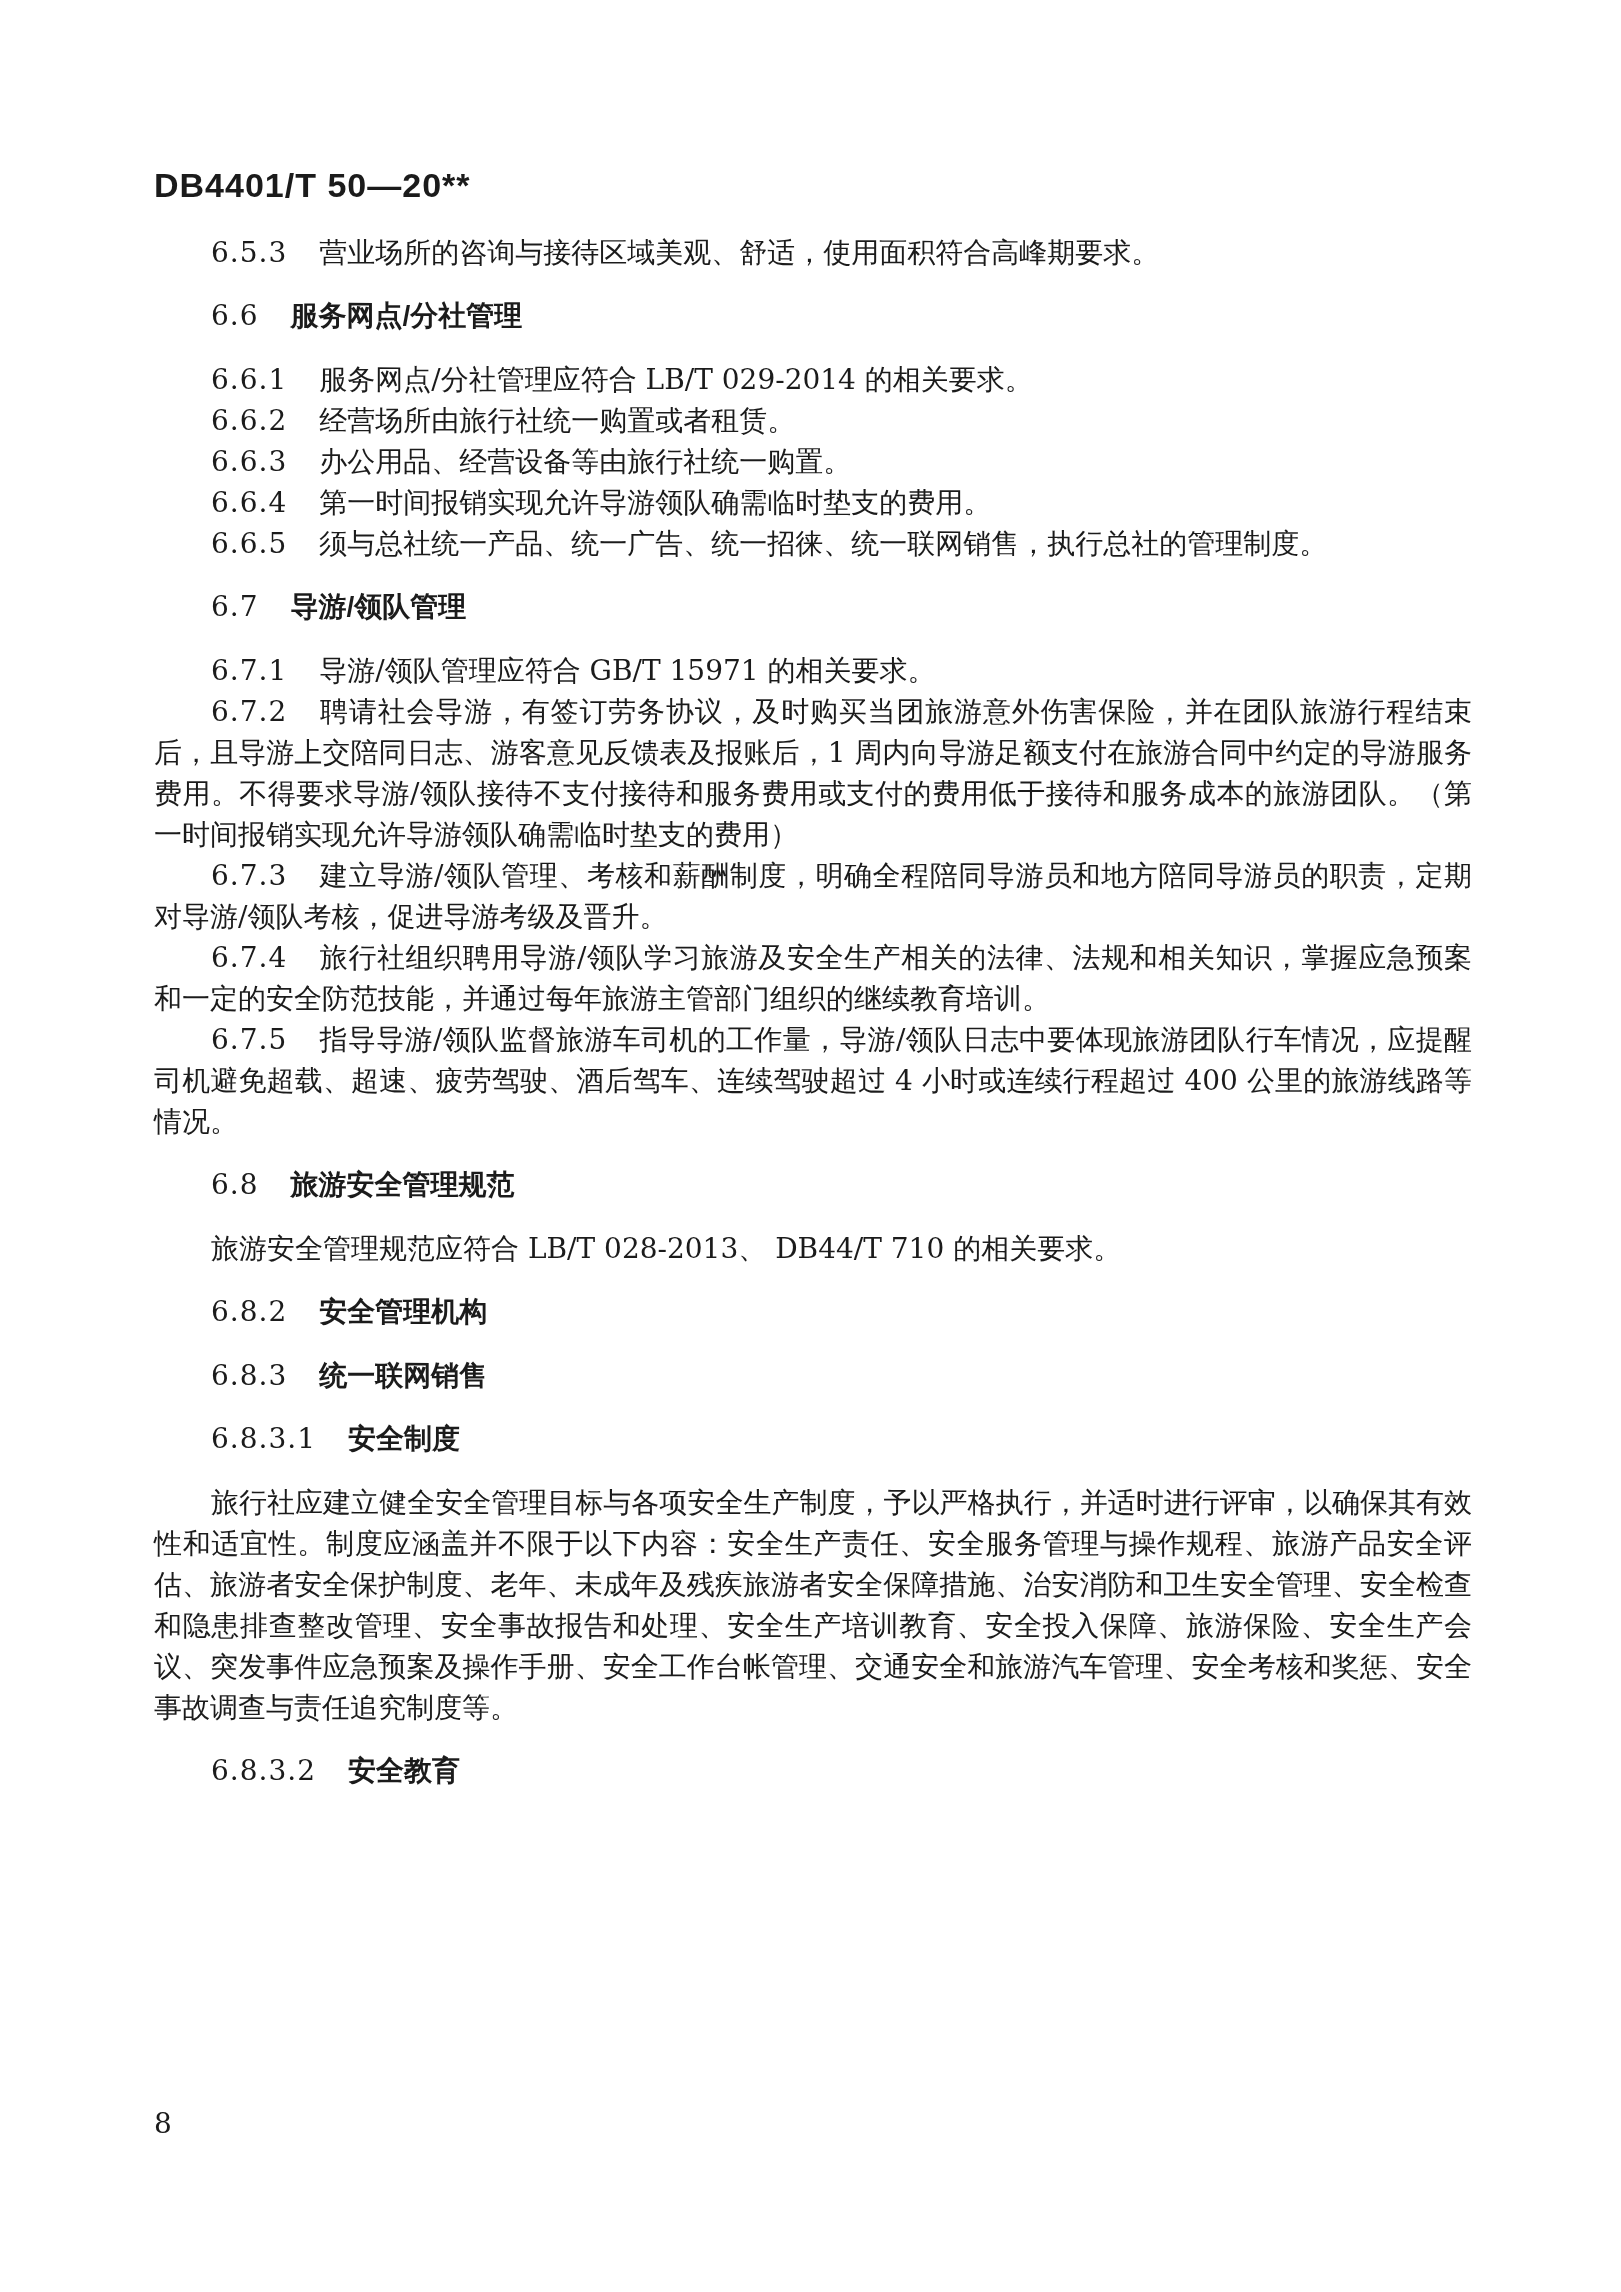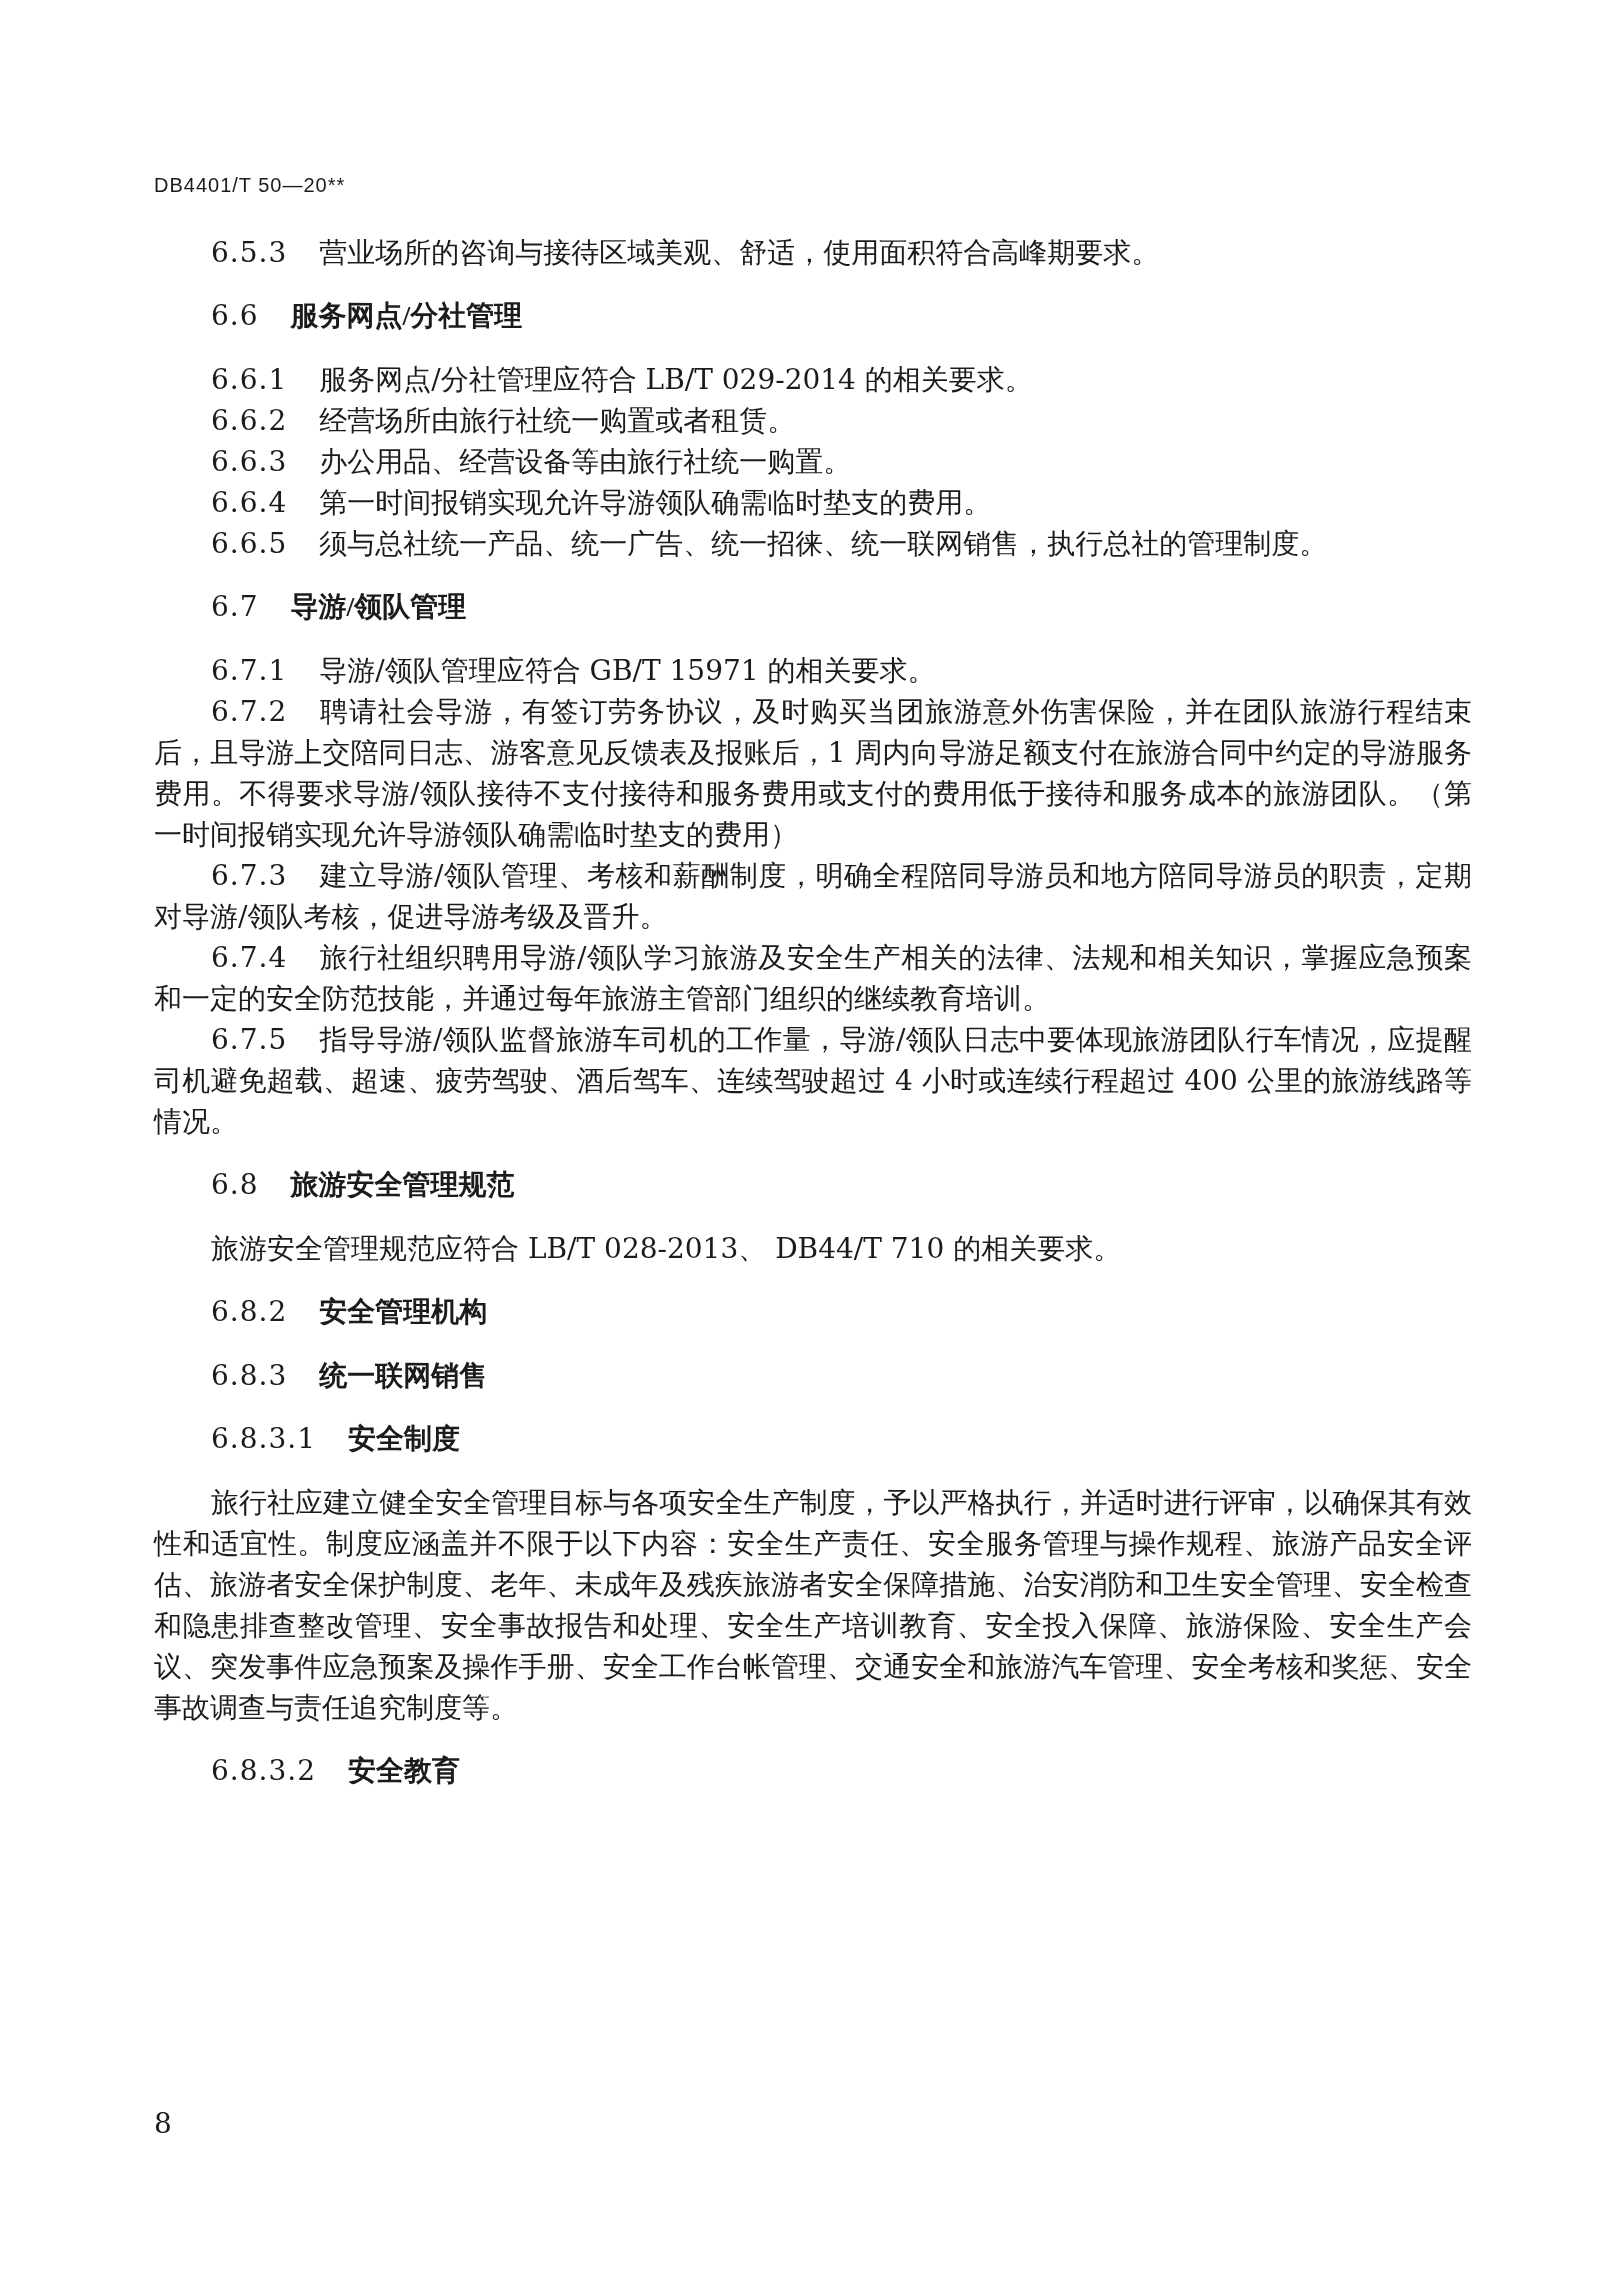--- a/index.html
+++ b/index.html
@@ -17,9 +17,9 @@
   }
   .doc-header{
     font-family:"Liberation Sans","DejaVu Sans",sans-serif;
-    font-size:20px;line-height:41px;
+    font-size:34px;line-height:41px;
     letter-spacing:1px;
-    font-weight:400;
+    font-weight:700;
     margin:0 0 25.5px 0;
     white-space:nowrap;
   }

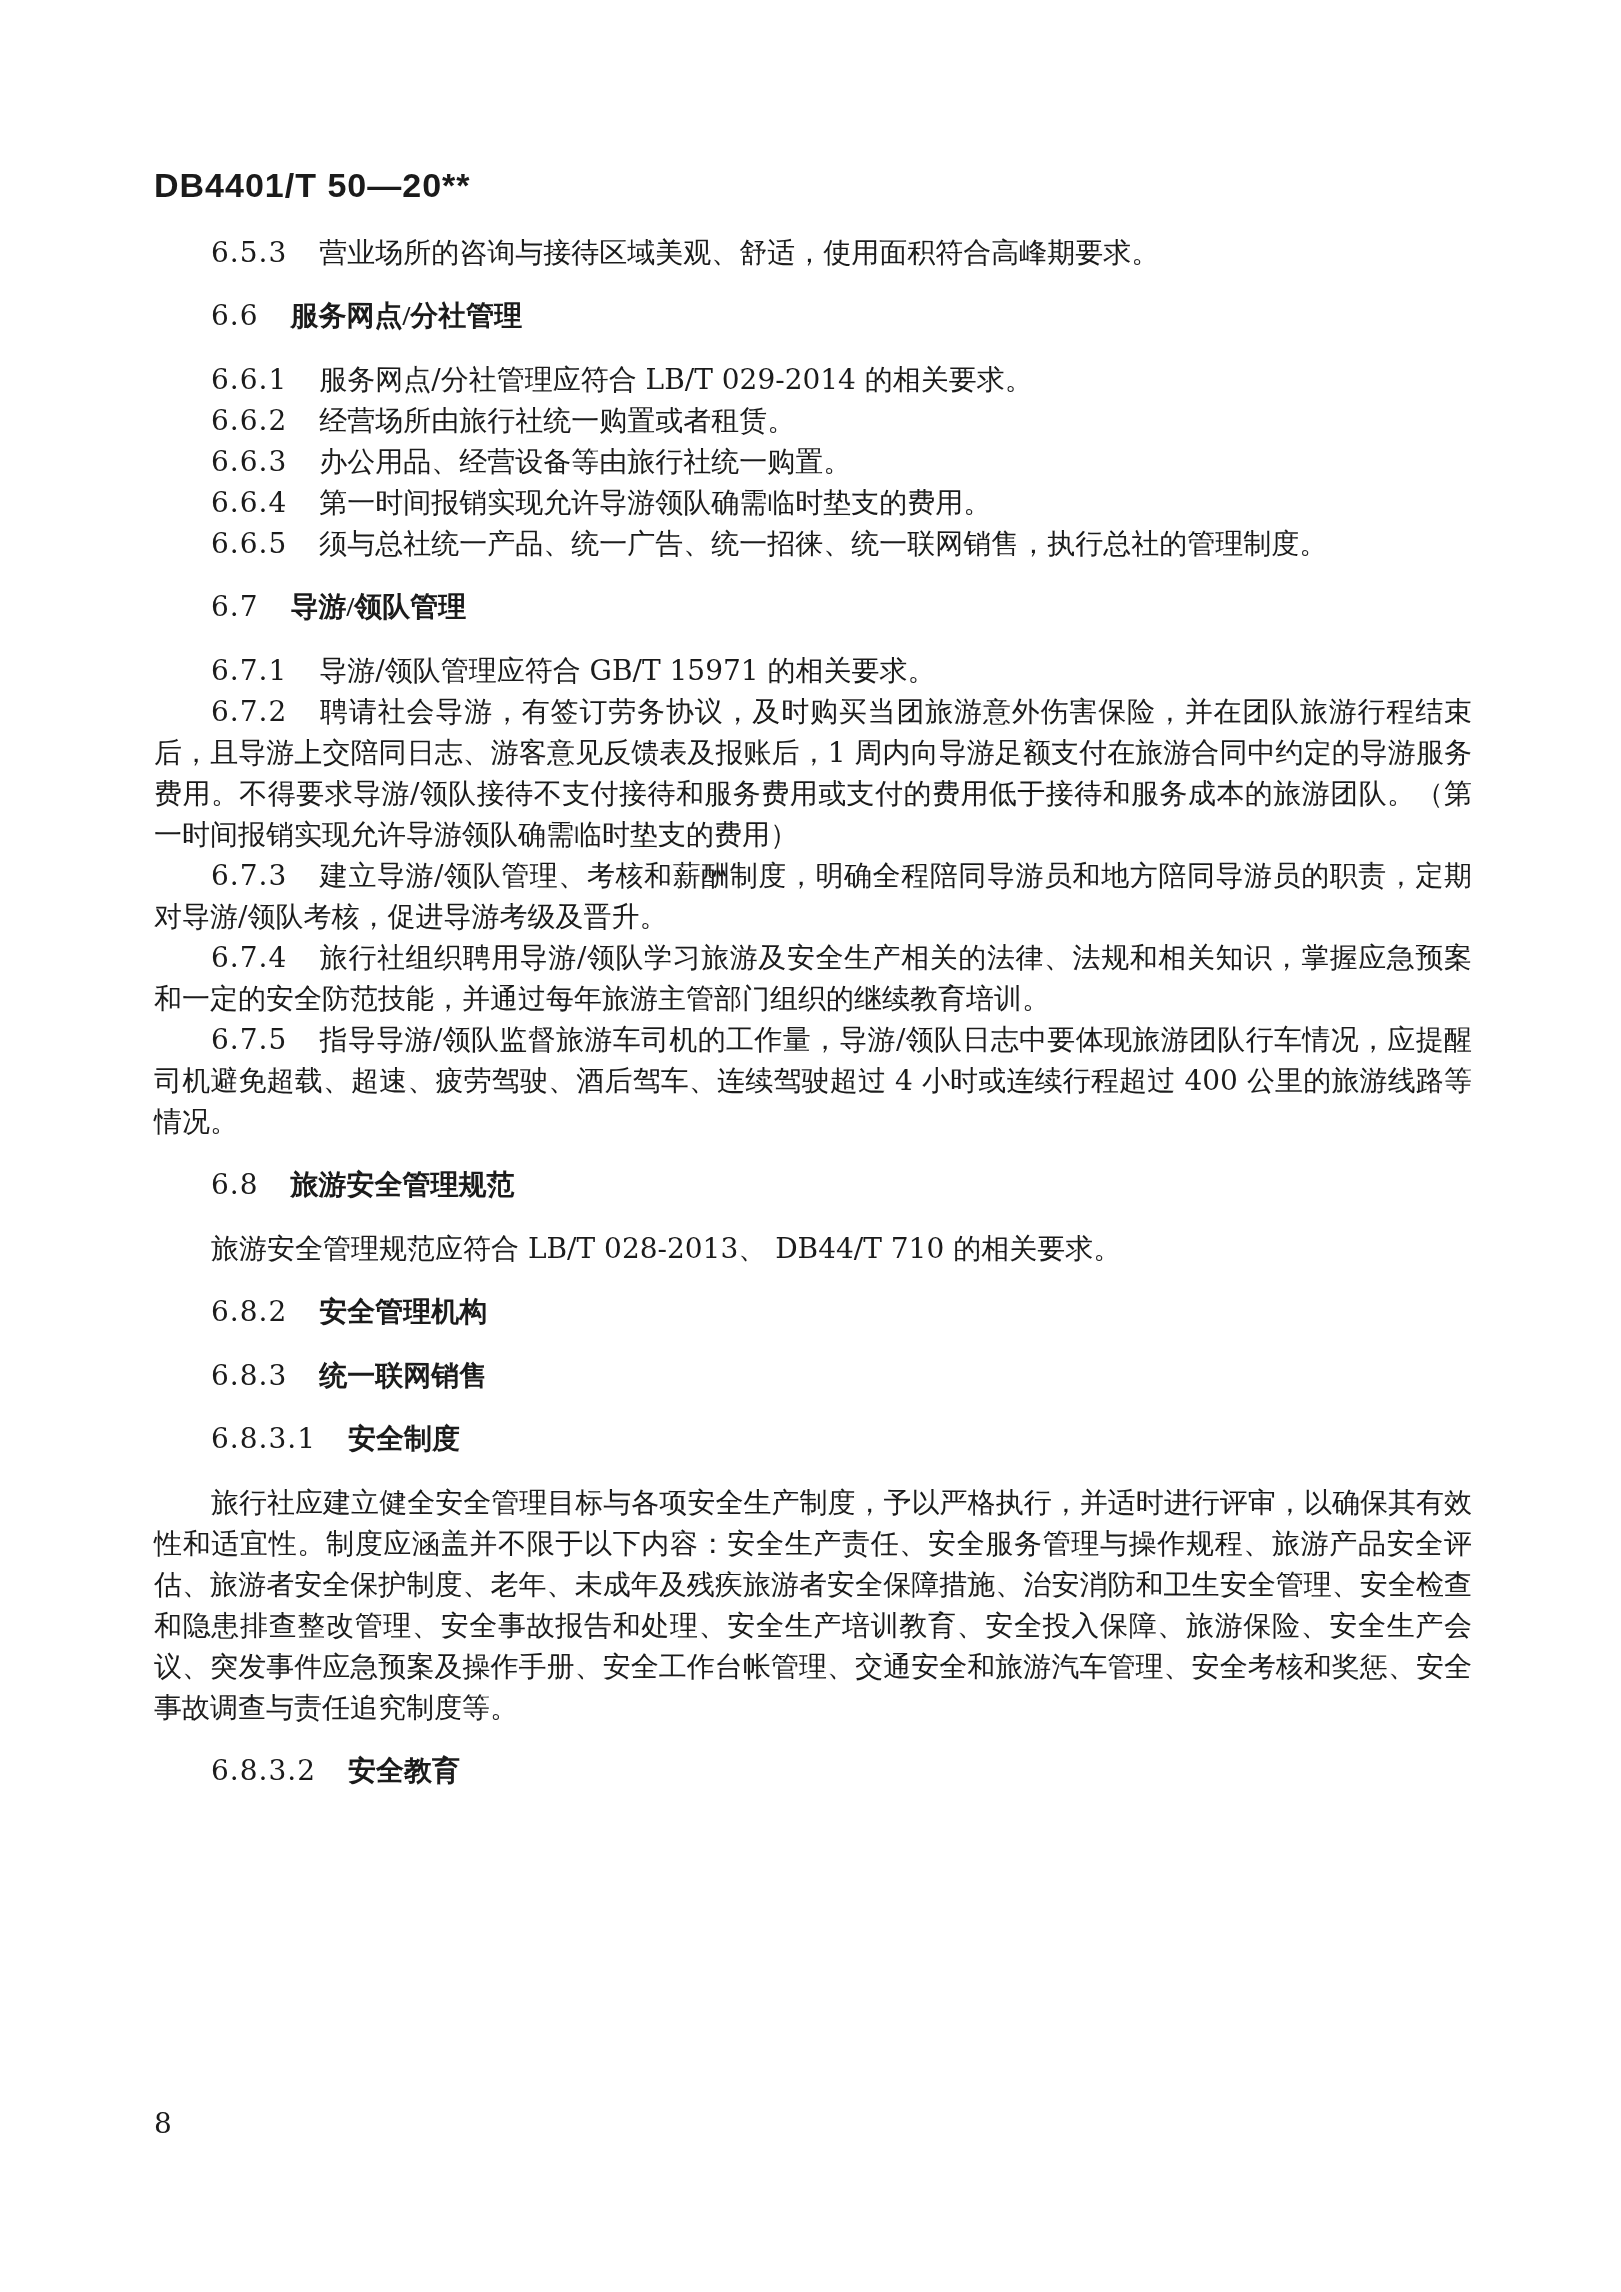--- a/index.html
+++ b/index.html
@@ -44,7 +44,7 @@
     letter-spacing:1px;
   }
   .htxt{
-    font-family:Liberation Serif, serif;
+    font-family:Liberation Sans, sans-serif;
     font-weight:bold;
   }
   .page-number{

